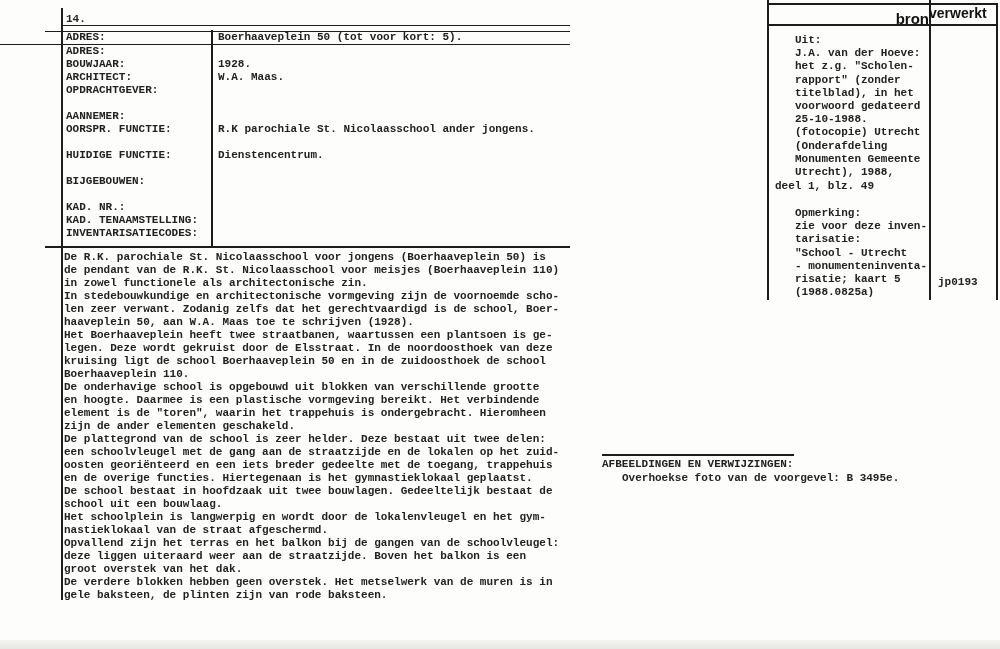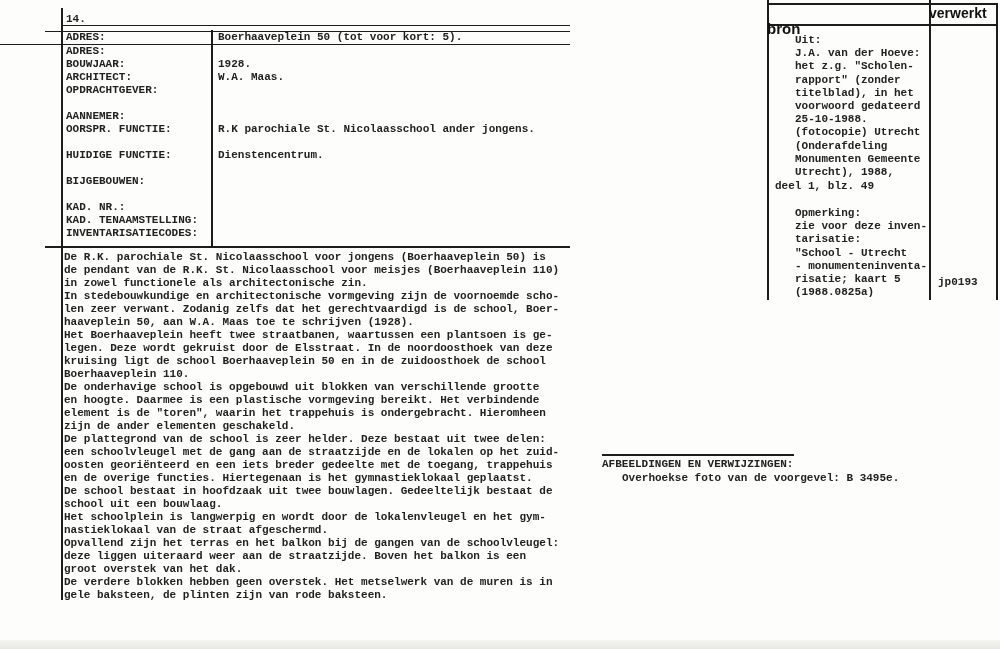--- a/index.html
+++ b/index.html
@@ -145,7 +145,7 @@
     <div class="vline" style="left:169px;top:0;height:300px;"></div>
     <div class="vline" style="left:236px;top:3px;height:297px;"></div>
 
-    <div class="abs sans-hdr" style="left:7px;top:20px;width:162px;text-align:left;">bron</div>
+    <div class="abs sans-hdr" style="left:7px;top:10px;width:162px;text-align:right;">bron</div>
     <div class="abs sans-hdr" style="left:169px;top:5px;width:56px;text-align:center;font-size:14px;">verwerkt</div>
 
     <div class="abs mono panel-text" style="left:35px;top:34px;">Uit:

